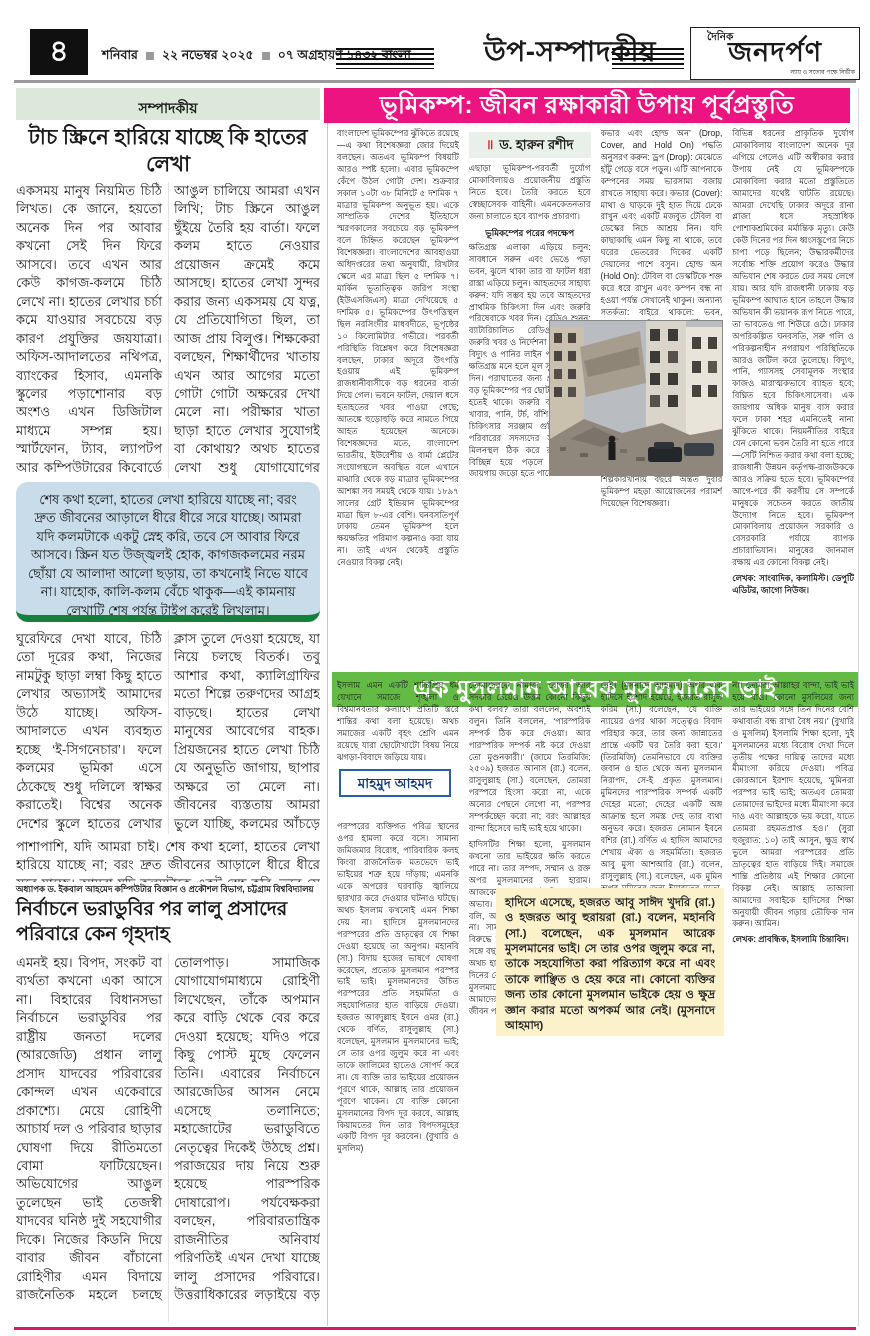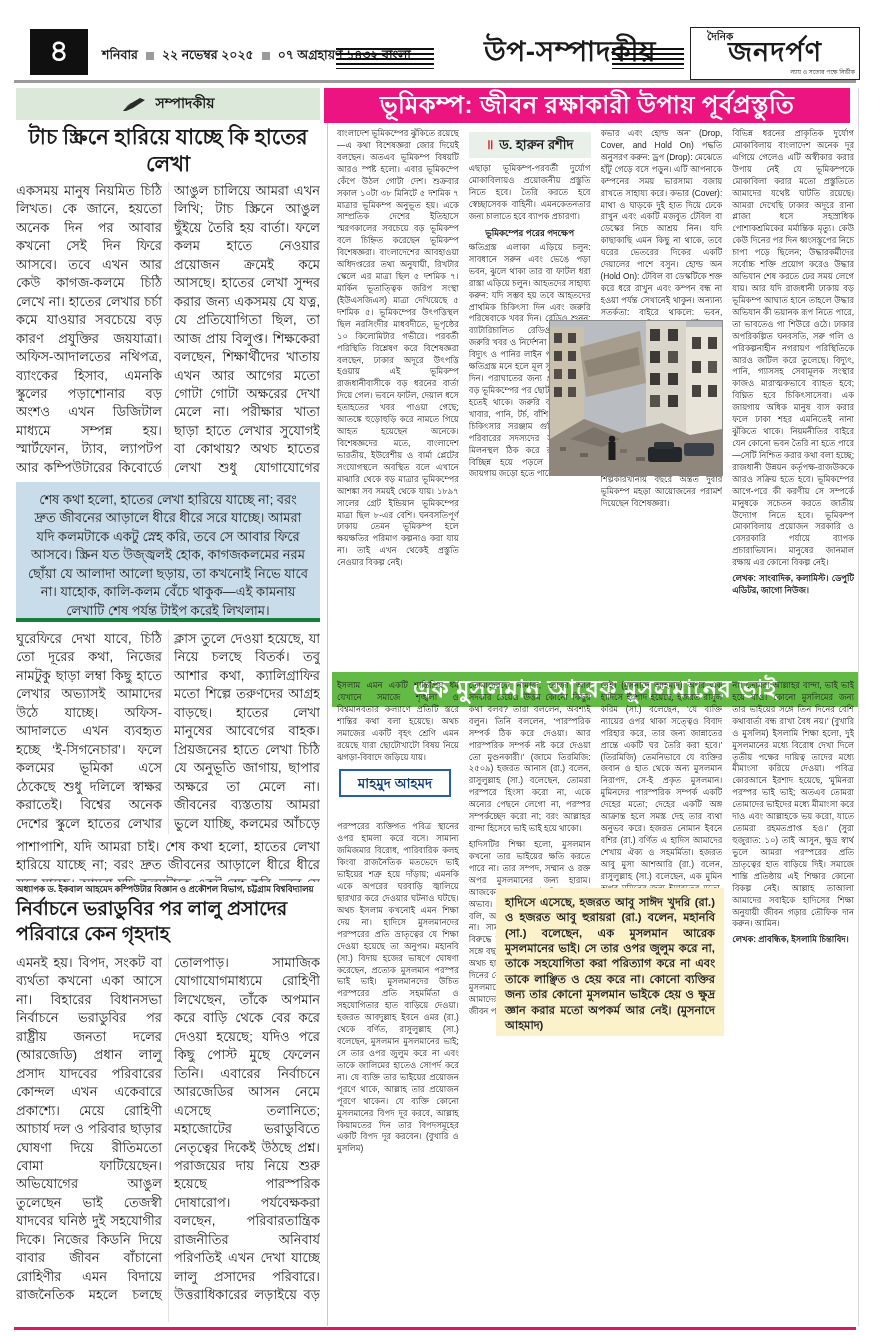--- a/index.html
+++ b/index.html
@@ -26,7 +26,7 @@
   .footer-line{left:14px;top:1327px;width:842px;height:3px;background:#D81B60;}
 
   
-  .ed-banner{left:16px;top:88px;width:304px;height:32px;background:#DCE9DA;display:flex;align-items:center;justify-content:center;gap:10px;}
+  .ed-banner{left:16px;top:88px;width:304px;height:32px;background:#DCE9DA;display:flex;align-items:center;justify-content:center;gap:10px;flex-direction:column;}
   .ed-banner .lbl{font-size:14px;font-weight:800;}
   .ed-headline{left:16px;top:124px;width:304px;font-size:21px;font-weight:800;text-align:center;line-height:1.28;}
   .bodytxt{font-size:13px;line-height:1.42;text-align:justify;overflow:hidden;}

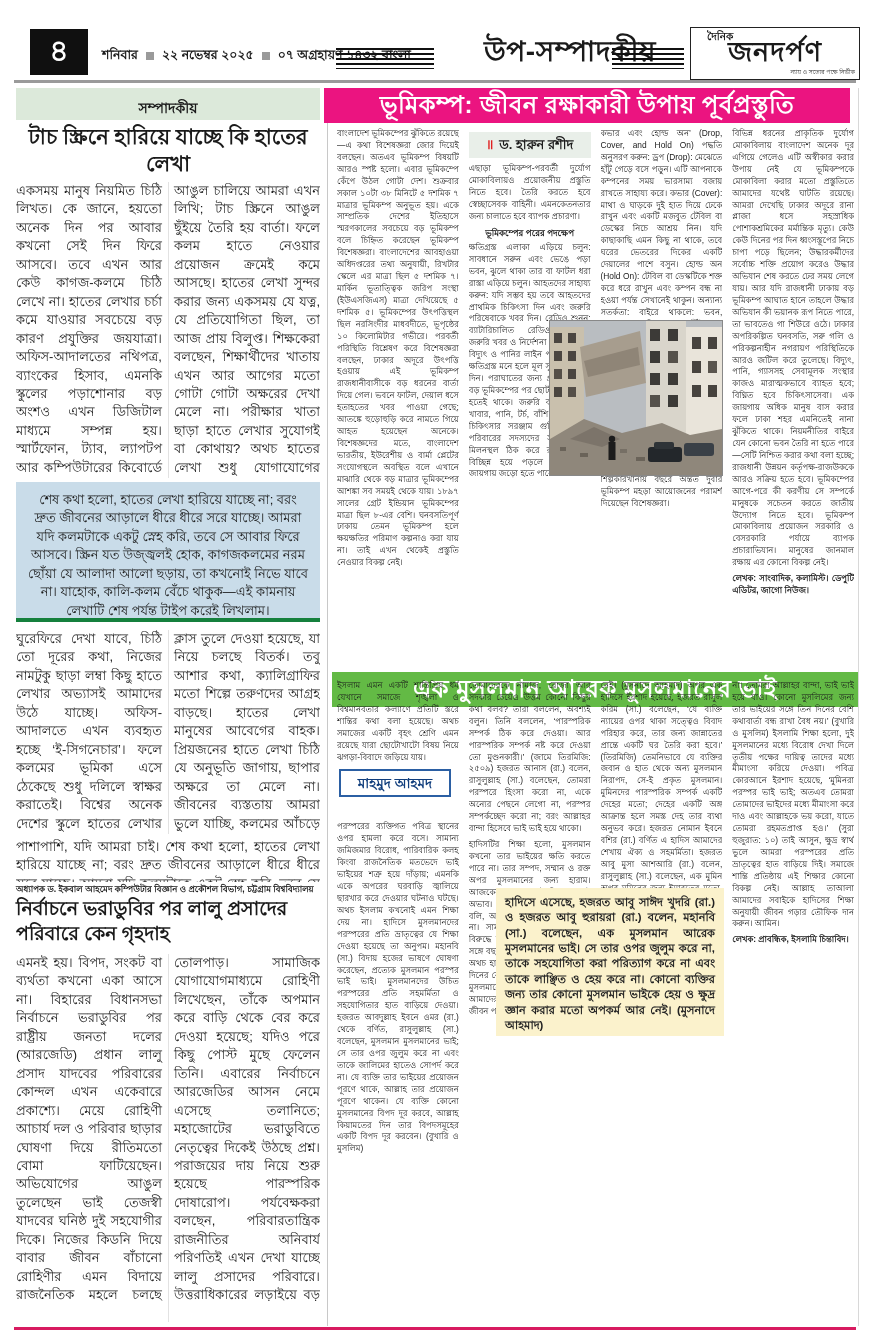--- a/index.html
+++ b/index.html
@@ -32,8 +32,8 @@
   .bodytxt{font-size:13px;line-height:1.42;text-align:justify;overflow:hidden;}
   .twocol{column-count:2;column-gap:12px;column-fill:auto;column-rule:1px solid #e2e2e2;}
   .ed-body1{left:16px;top:182px;width:304px;height:296px;}
-  .ed-quote{left:16px;top:482px;width:304px;height:140px;background:#C9DCE9;border-bottom:4px solid #15803d;
-            box-sizing:border-box;padding:9px 11px;font-size:13px;line-height:1.42;text-align:center;font-weight:500;overflow:hidden;}
+  .ed-quote{left:16px;top:482px;width:304px;height:140px;background:#C9DCE9;border-bottom:7px solid #15803d;
+            box-sizing:border-box;padding:9px 11px;font-size:13px;line-height:1.42;text-align:center;font-weight:500;overflow:hidden;border-radius:12px;}
   .ed-body2{left:16px;top:630px;width:304px;height:204px;}
   .ed-closing{left:16px;top:838px;width:304px;height:44px;}
   .ed-byline{left:16px;top:883px;width:304px;font-size:8.6px;font-weight:800;}

